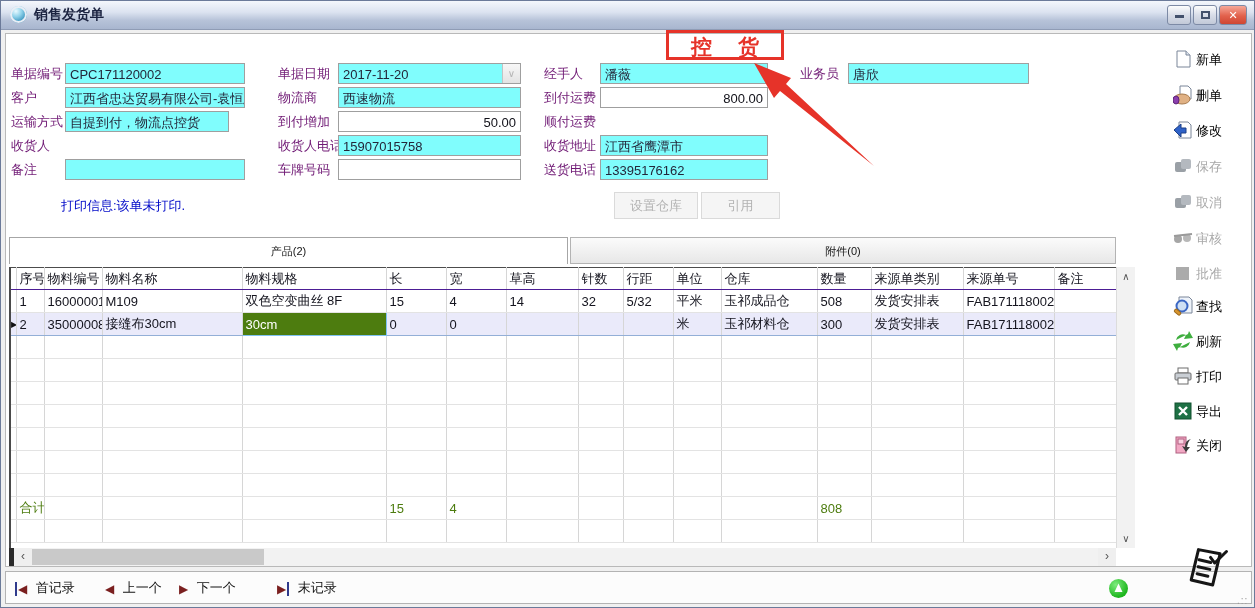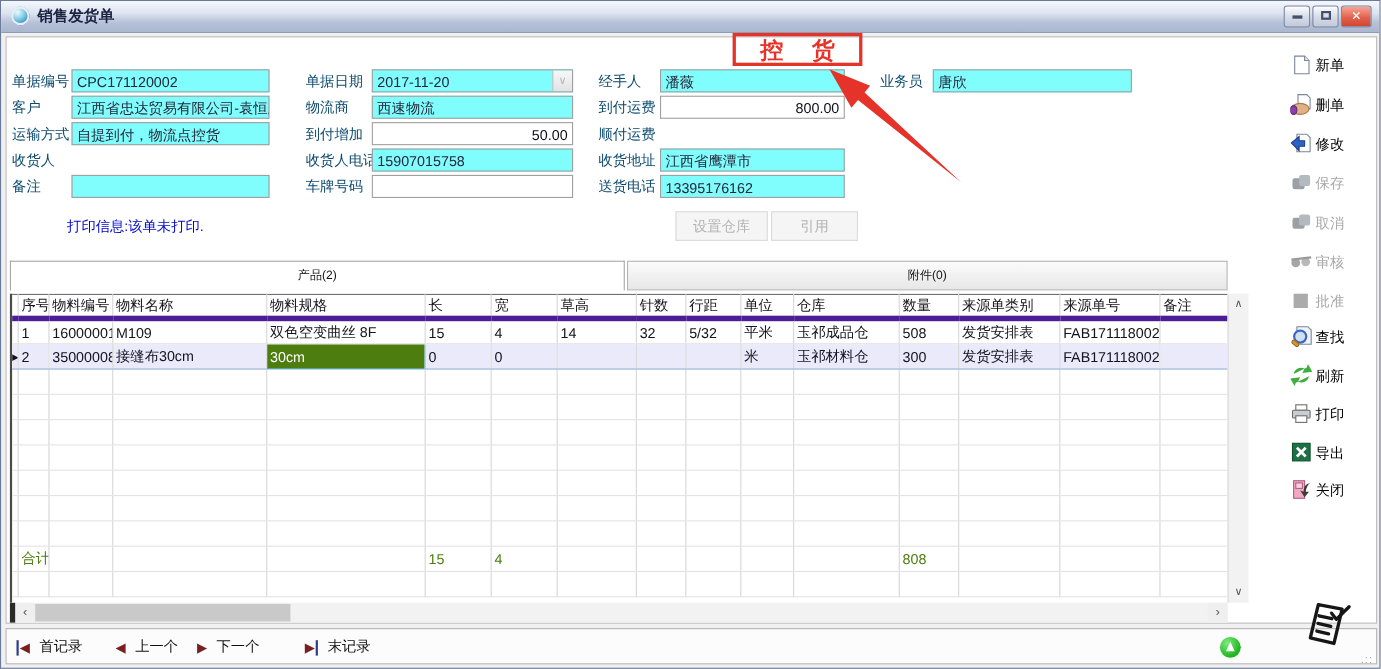--- a/index.html
+++ b/index.html
@@ -27,7 +27,7 @@
   .main-frame{position:absolute;left:4px;top:32px;width:1247px;height:534px;
     background:#ffffff;border:1px solid #b9b9b9;box-sizing:border-box;}
   
-  .lbl{position:absolute;font-size:13px;color:#0c4a6e;height:21px;line-height:21px;white-space:nowrap;}
+  .lbl{position:absolute;font-size:13px;color:#701a75;height:21px;line-height:21px;white-space:nowrap;}
   .fld{position:absolute;height:21px;line-height:21px;font-size:13px;color:#23273a;
     border:1px solid #9f9f9f;background:#fff;padding:0 4px;box-sizing:border-box;
     white-space:nowrap;overflow:hidden;}

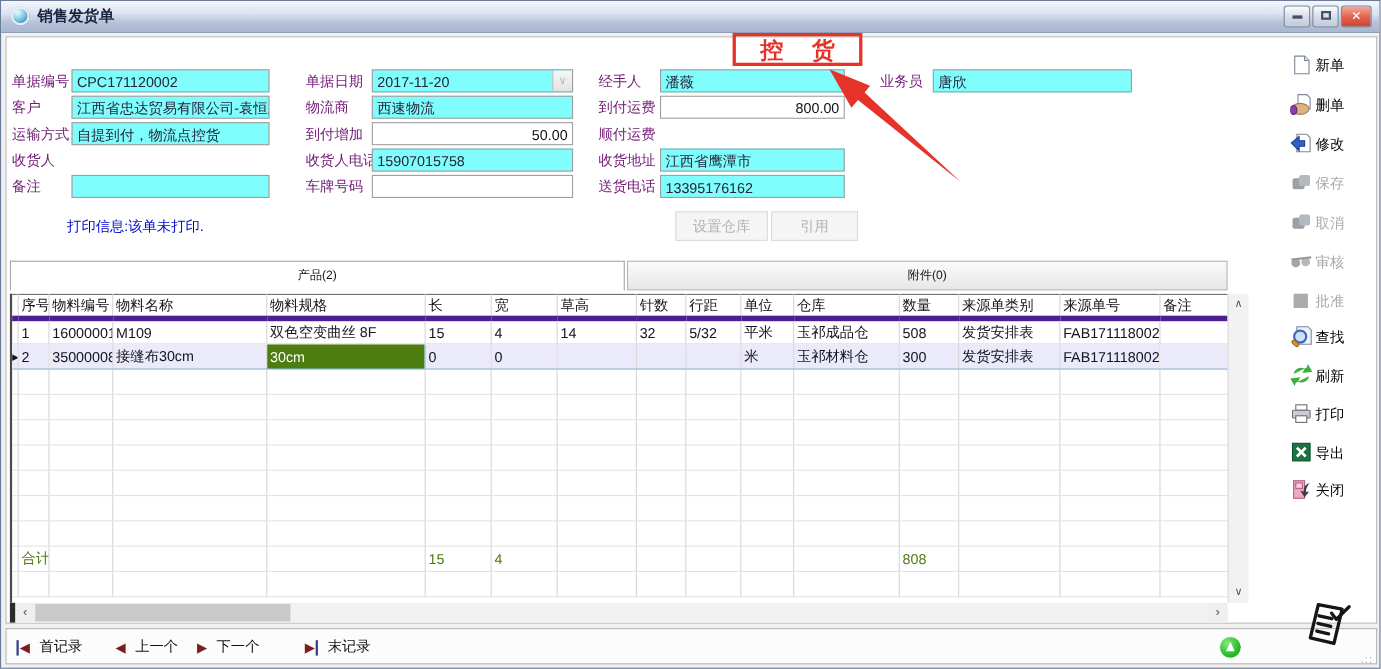--- a/index.html
+++ b/index.html
@@ -112,7 +112,7 @@
   <div class="lbl" style="left:10px;top:86px">客户</div>
   <div class="fld cyan" style="left:64px;top:86px;width:180px">江西省忠达贸易有限公司-袁恒忠</div>
   <div class="lbl" style="left:10px;top:110px">运输方式</div>
-  <div class="fld cyan" style="left:64px;top:110px;width:180px">自提到付，物流点控货</div>
+  <div class="fld cyan" style="left:64px;top:110px;width:164px">自提到付，物流点控货</div>
   <div class="lbl" style="left:10px;top:134px">收货人</div>
   <div class="lbl" style="left:10px;top:158px">备注</div>
   <div class="fld cyan" style="left:64px;top:158px;width:180px"></div>

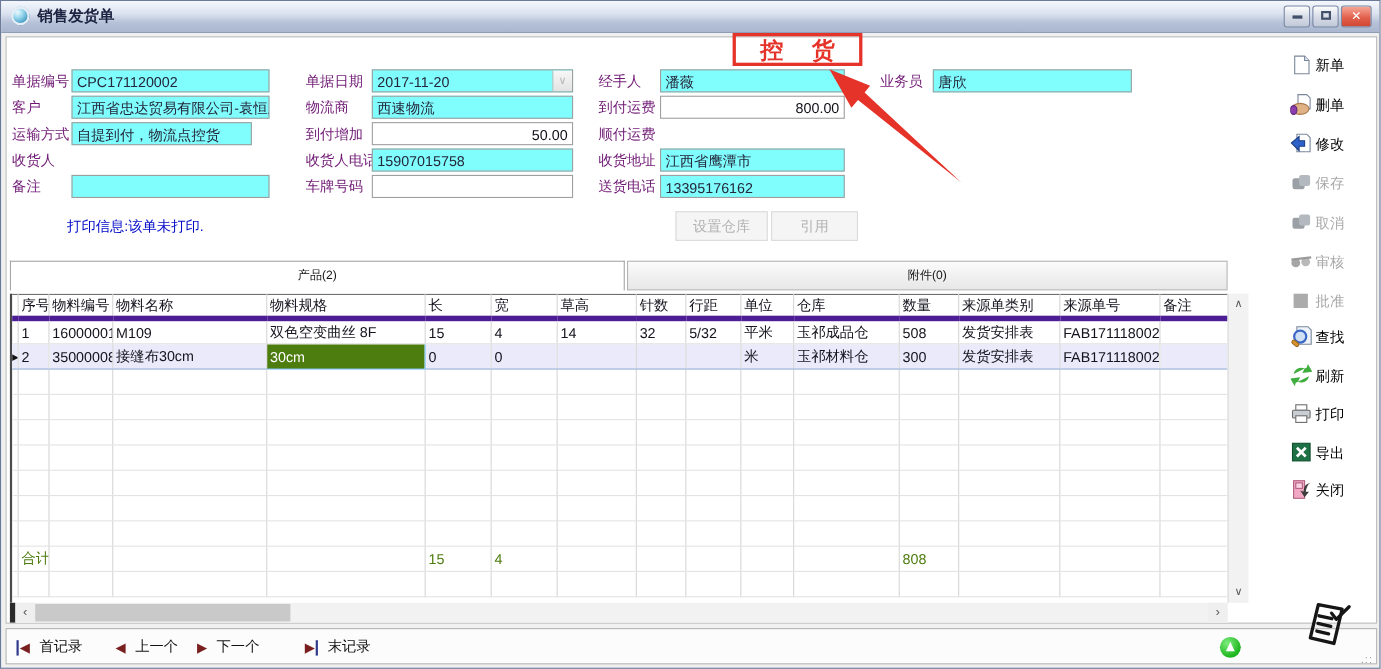--- a/index.html
+++ b/index.html
@@ -54,7 +54,7 @@
   .grid-wrap{position:absolute;left:8px;top:266px;width:1107px;height:281px;overflow:hidden;
     background:#fff;border-left:2px solid #4a4a4a;box-sizing:border-box;}
   table.grid{border-collapse:collapse;table-layout:fixed;width:1105px;}
-  .grid th{border-top:1px solid #4c4c4c;border-bottom:5px solid #4c1d95;height:22px;
+  .grid th{border-top:1px solid #4c4c4c;border-bottom:1px solid #4c1d95;height:22px;
     font-weight:normal;}
   .grid th,.grid td{border-right:1px solid #d6d6d6;font-size:13px;padding:0 3px;text-align:left;
     white-space:nowrap;overflow:hidden;box-sizing:border-box;color:#14141e;}

